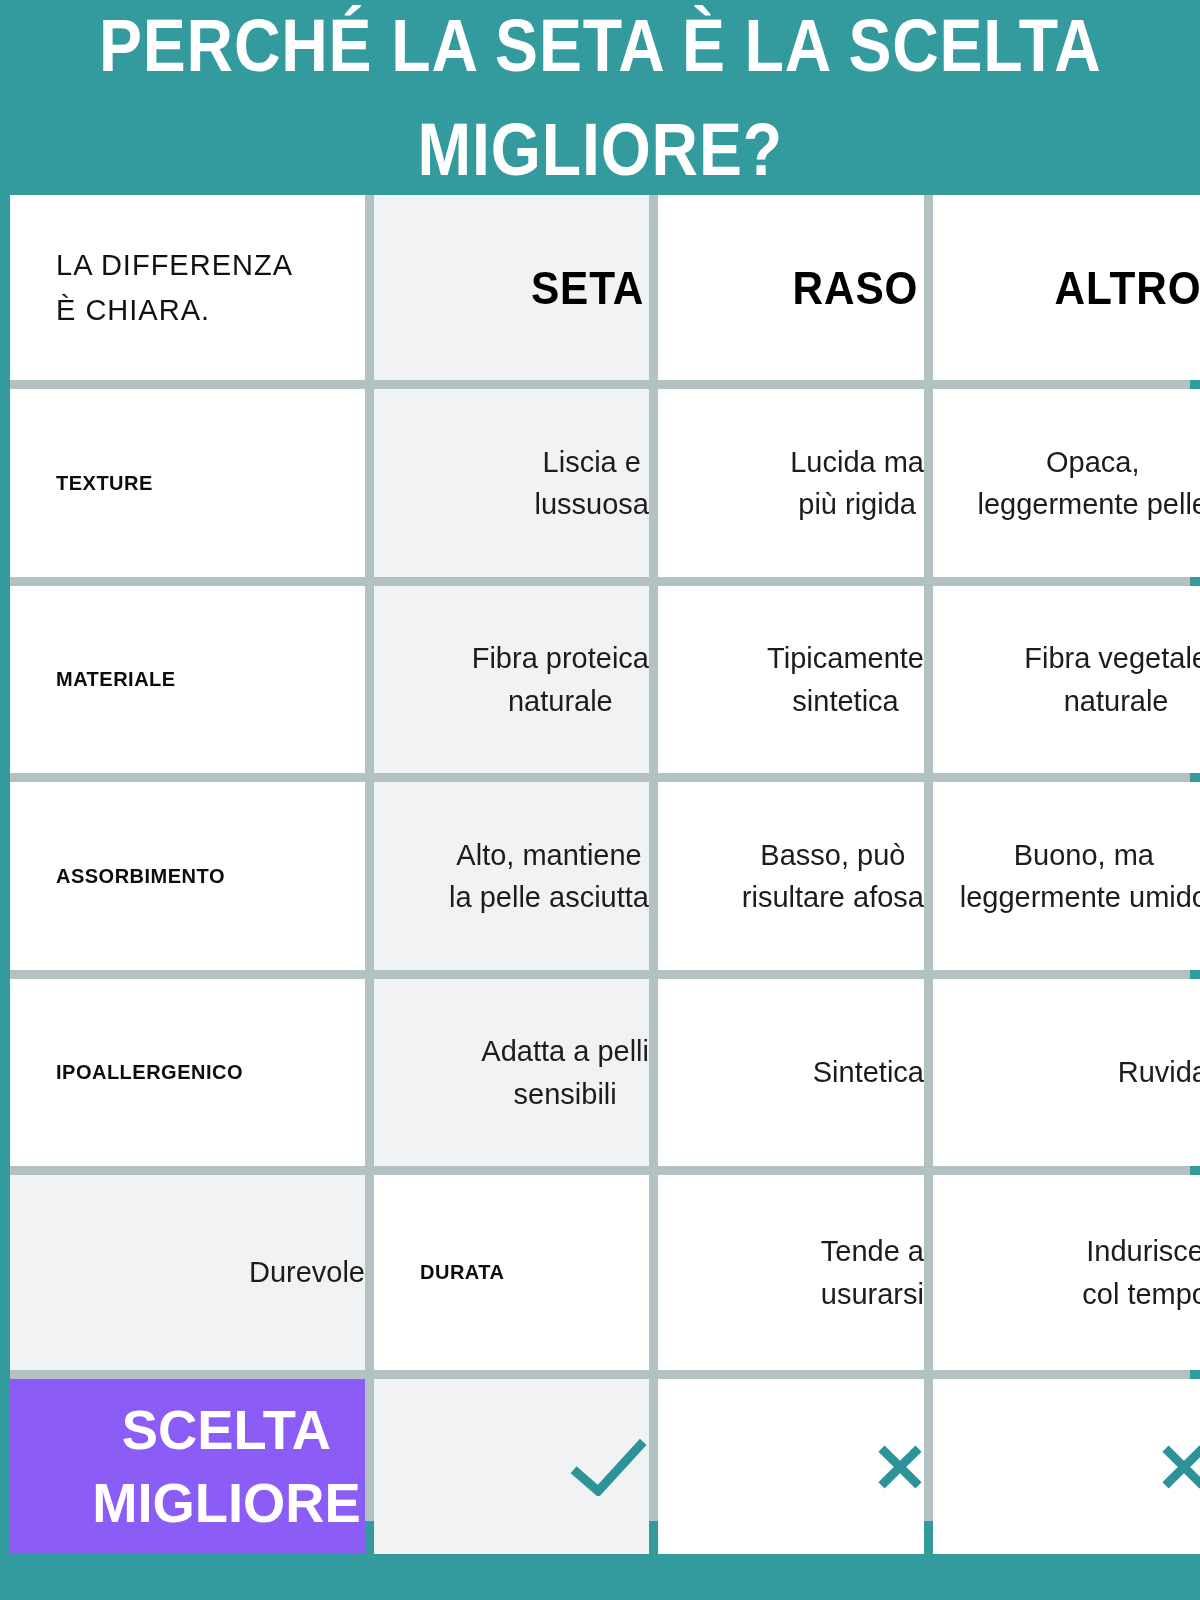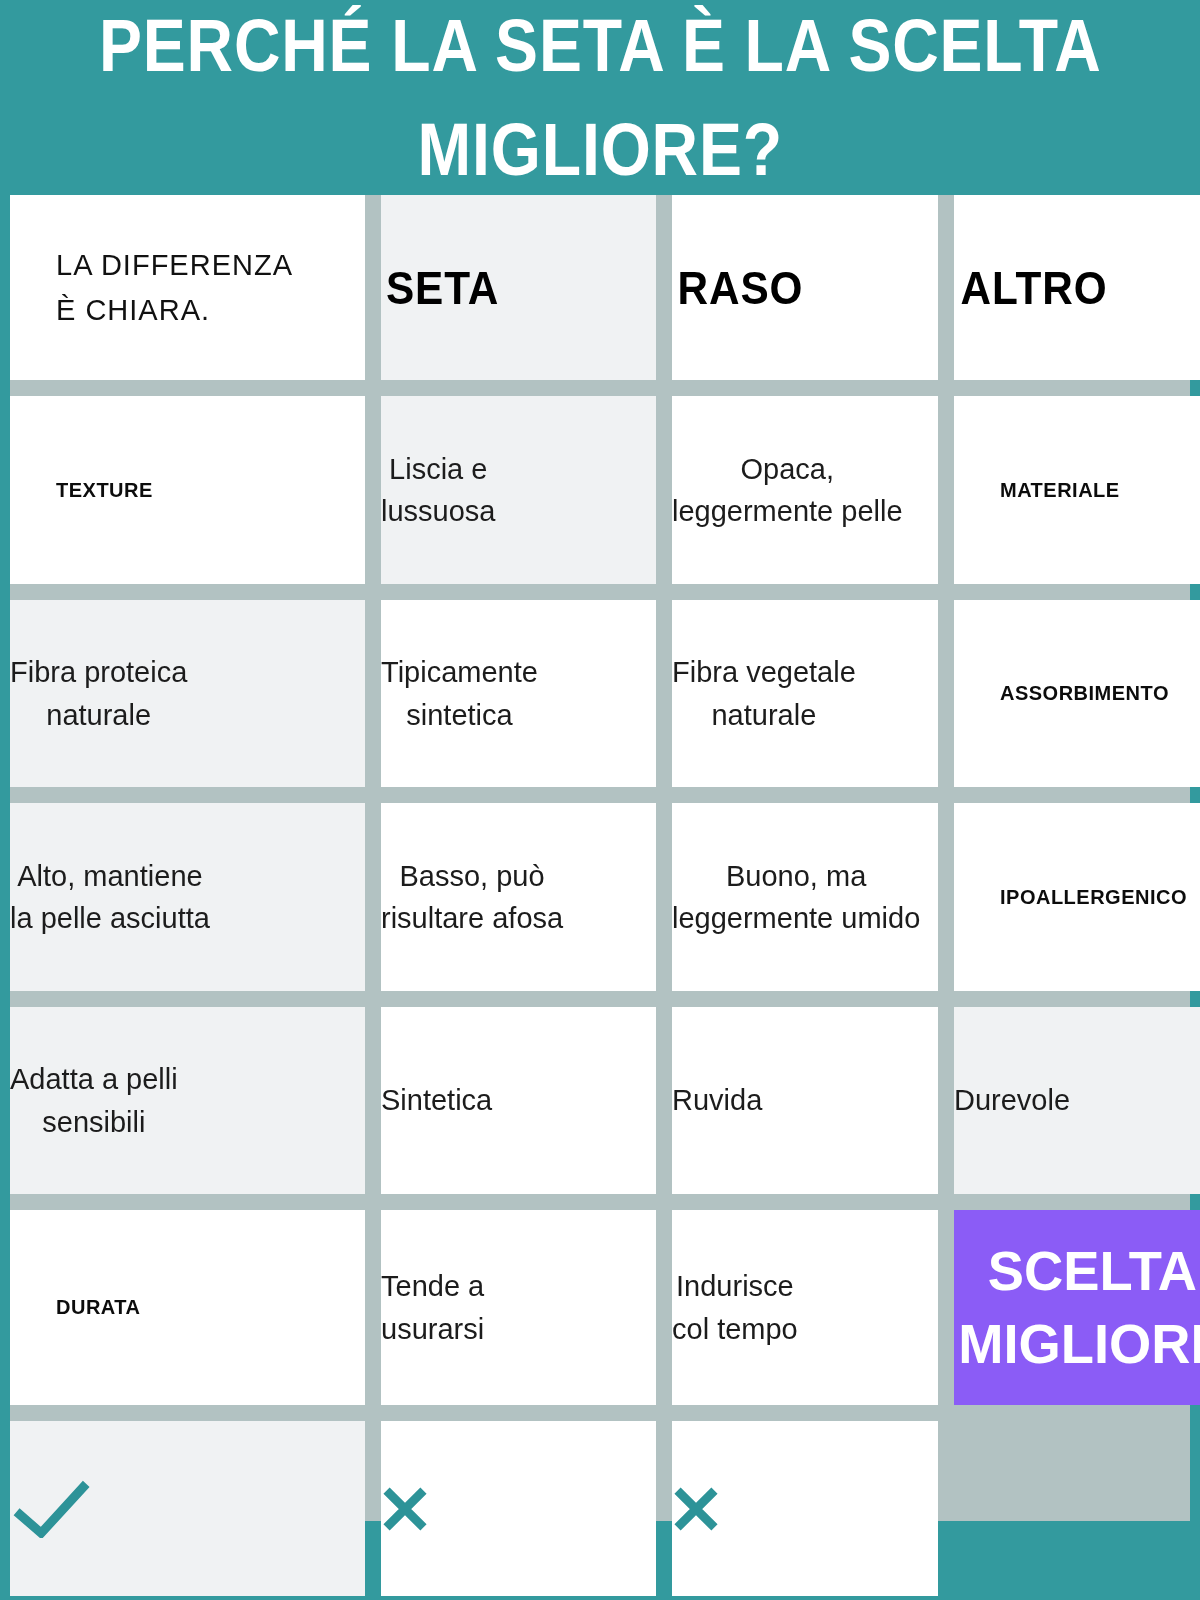--- a/index.html
+++ b/index.html
@@ -45,7 +45,7 @@
     display: grid;
     grid-template-columns: 355px 275px 266px 275px;
     grid-template-rows: 185px 188px 187px 188px 187px 195px 175px;
-    gap: 16px;
+    gap: 9px;
     background: #b2c2c2; 
   }
   .cell {

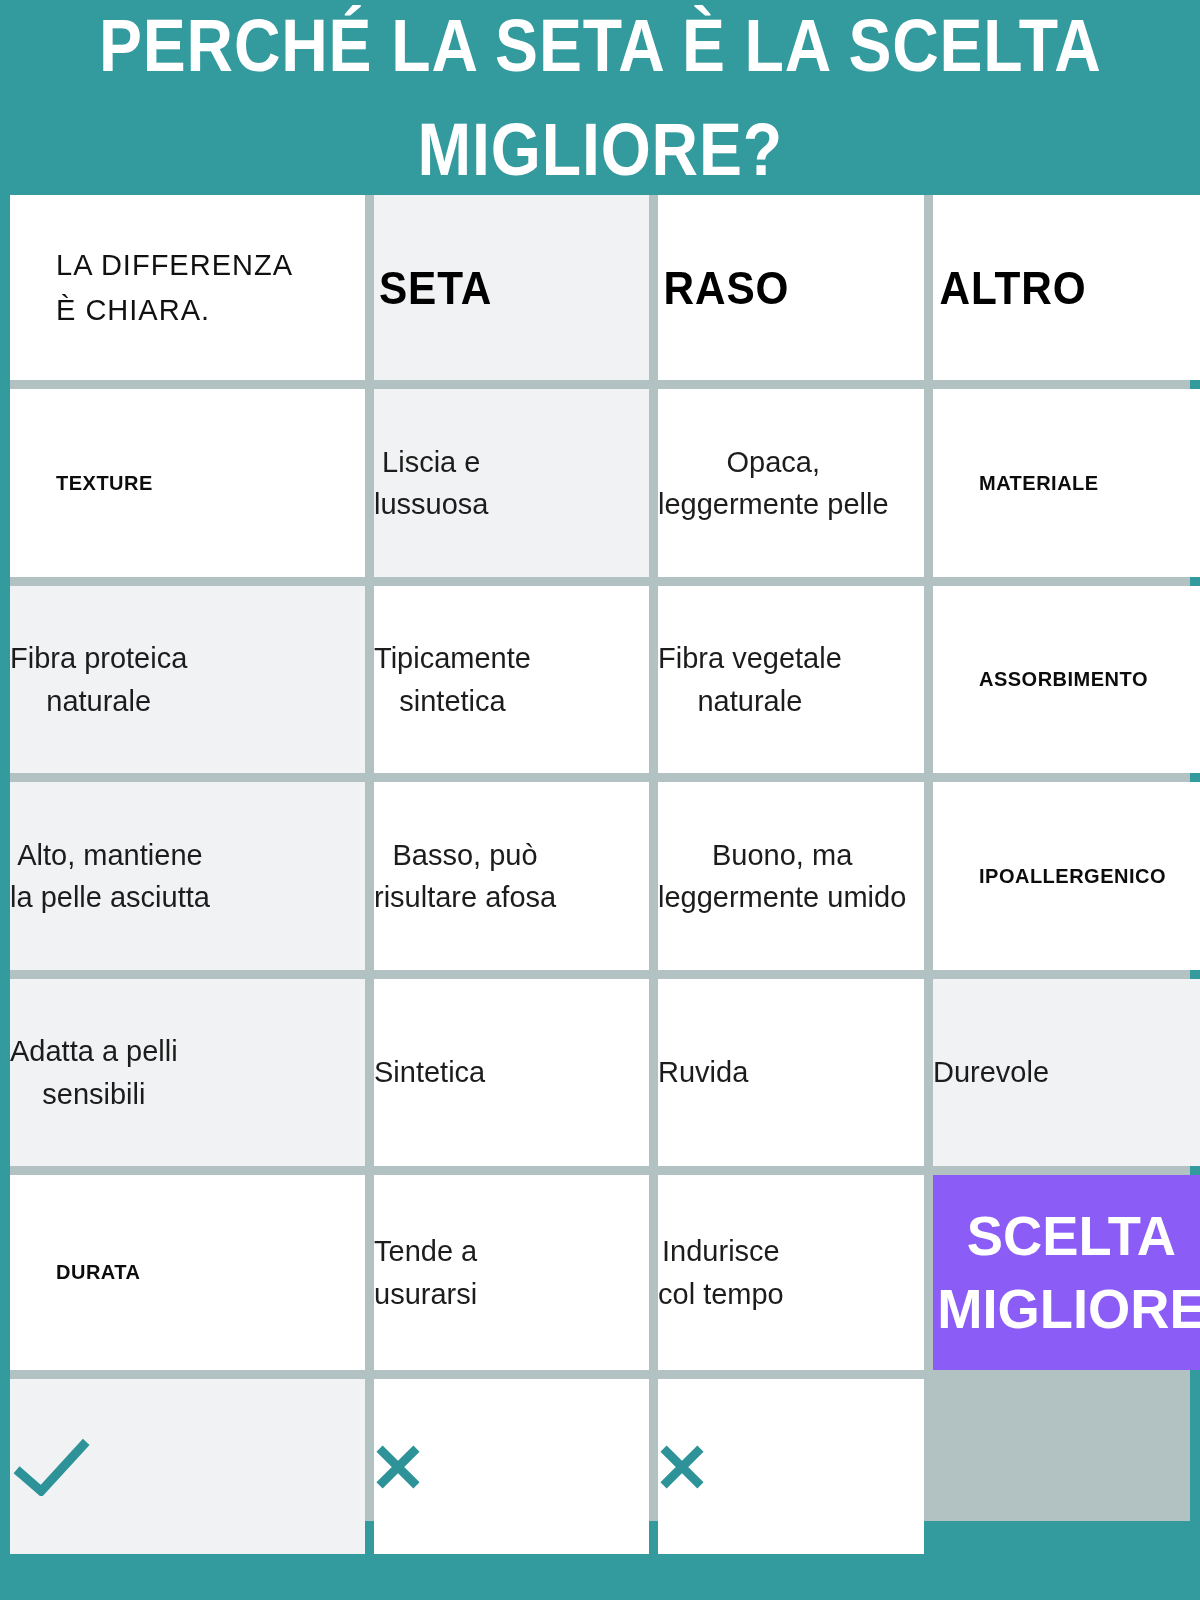--- a/index.html
+++ b/index.html
@@ -52,7 +52,7 @@
     background: #ffffff;
     display: flex;
     align-items: center;
-    justify-content: flex-start;
+    justify-content: flex-end;
     text-align: center;
   }
   .cell.seta-col { background: #f0f2f3; }

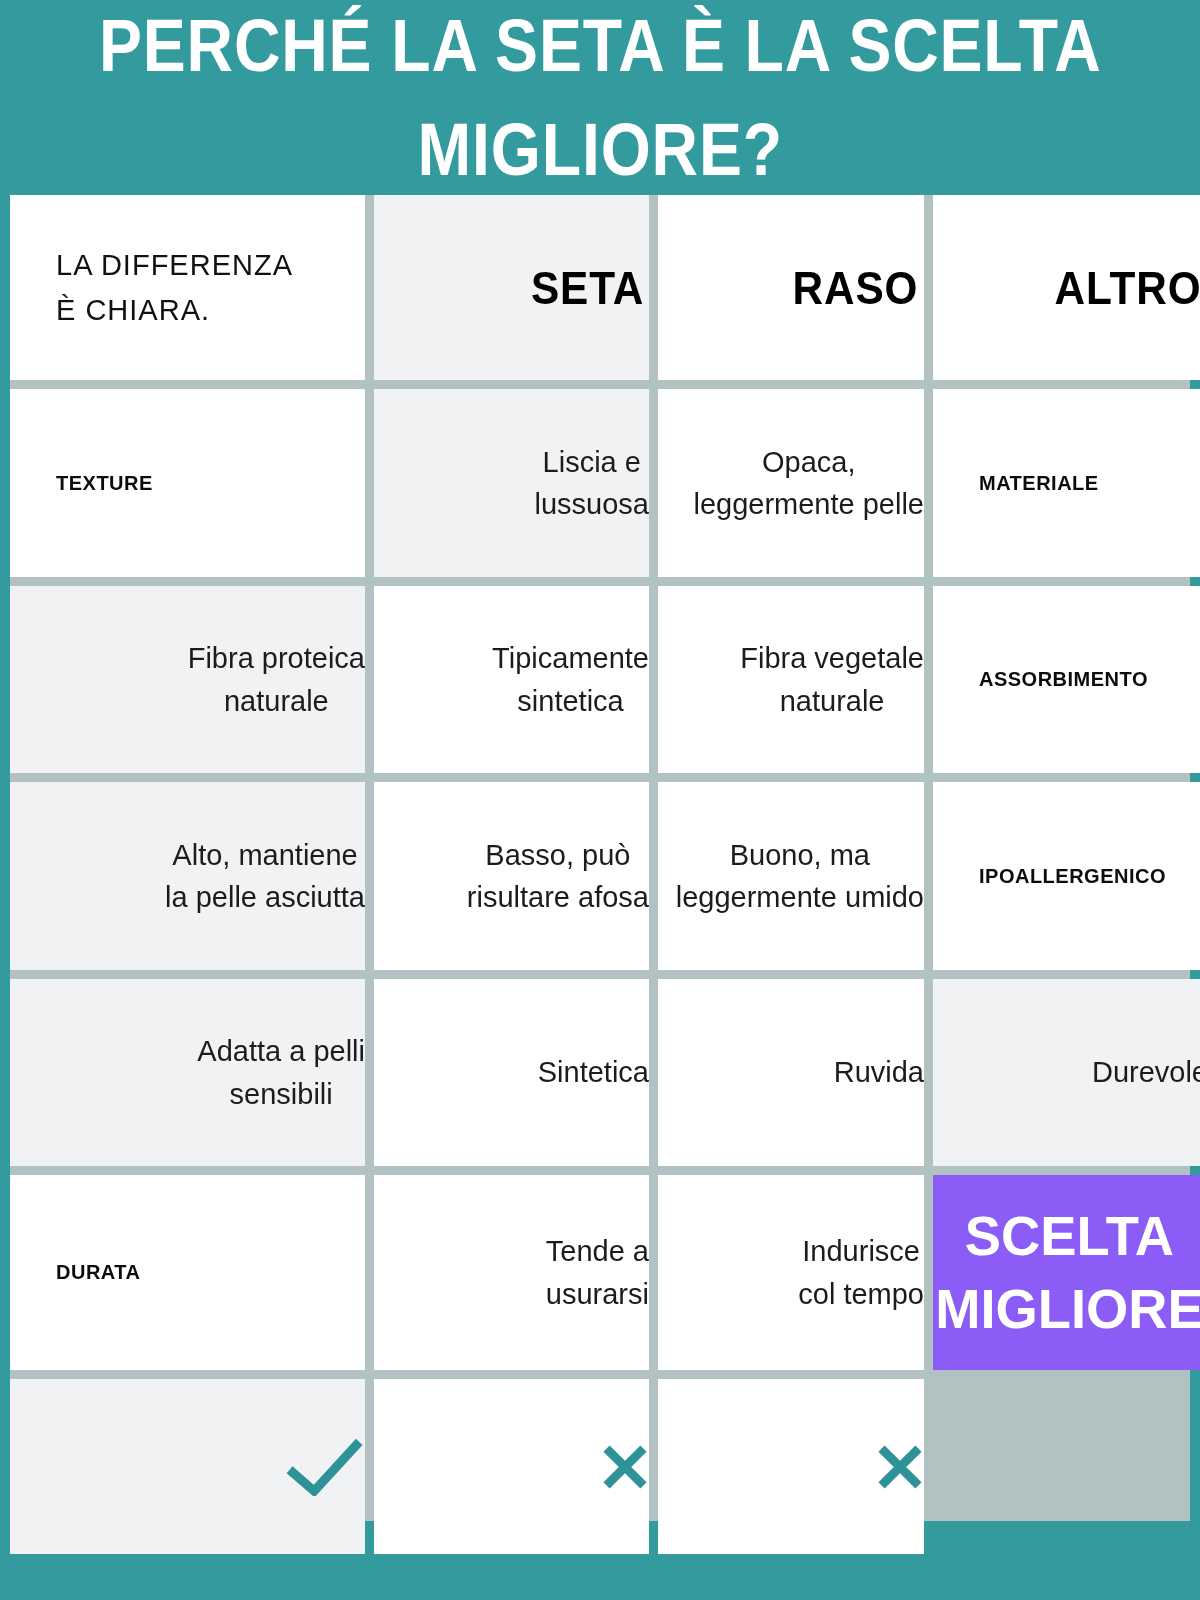--- a/index.html
+++ b/index.html
@@ -136,6 +136,10 @@
 lussuosa</span>
     </div>
     <div class="cell">
+      <span class="body-text">Lucida ma
+più rigida</span>
+    </div>
+    <div class="cell">
       <span class="body-text">Opaca,
 leggermente pelle</span>
     </div>

